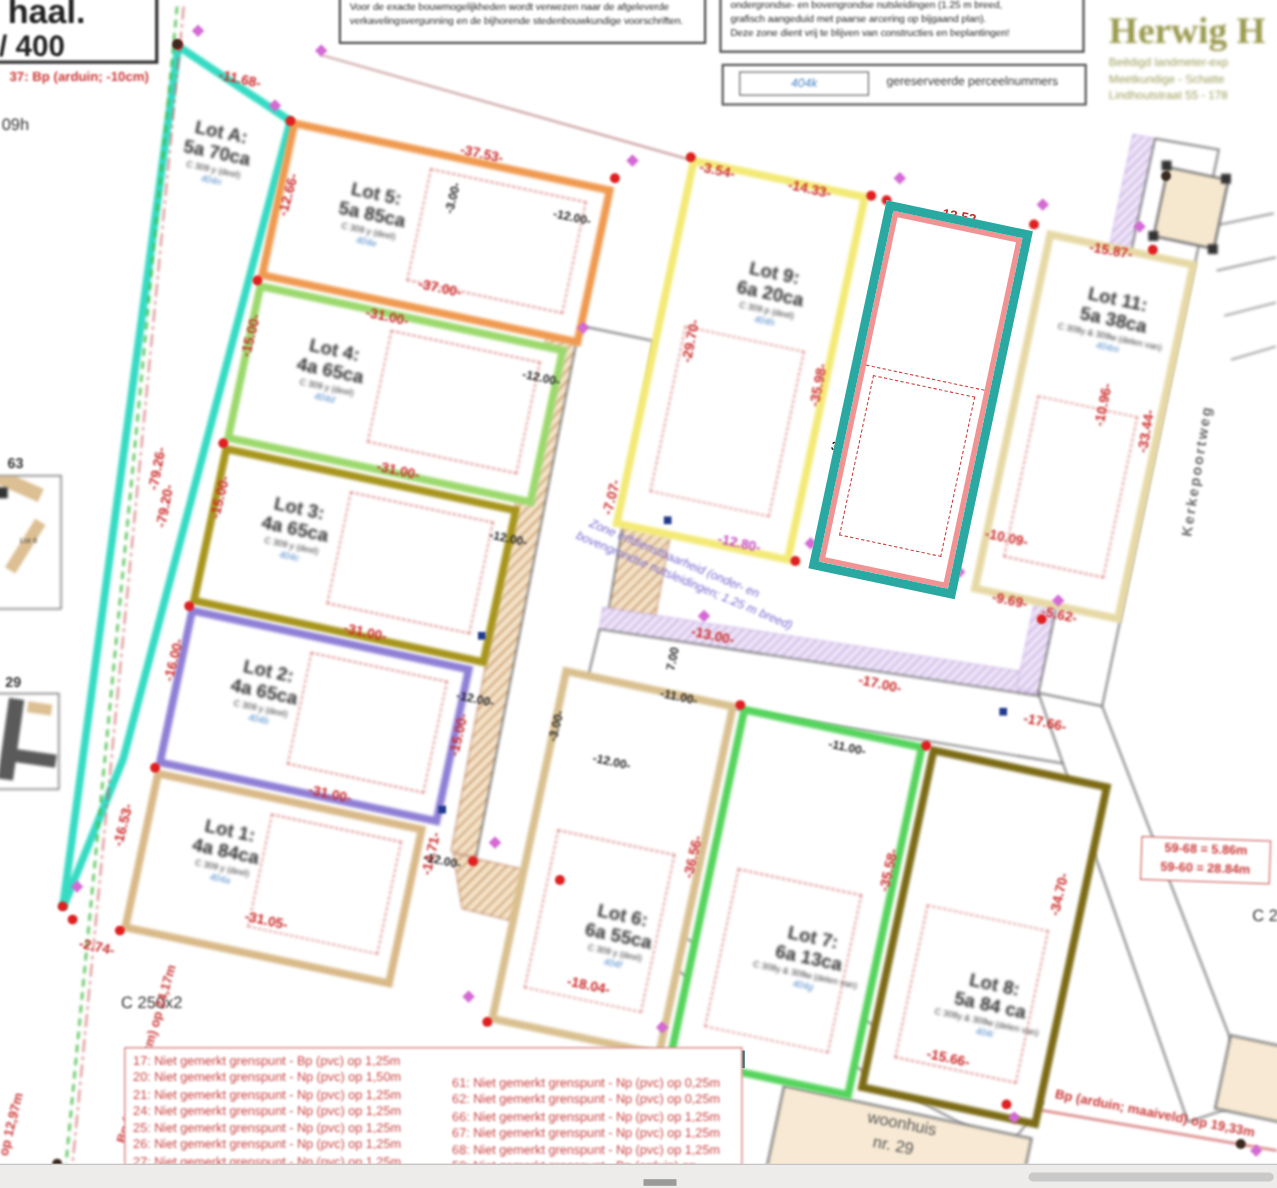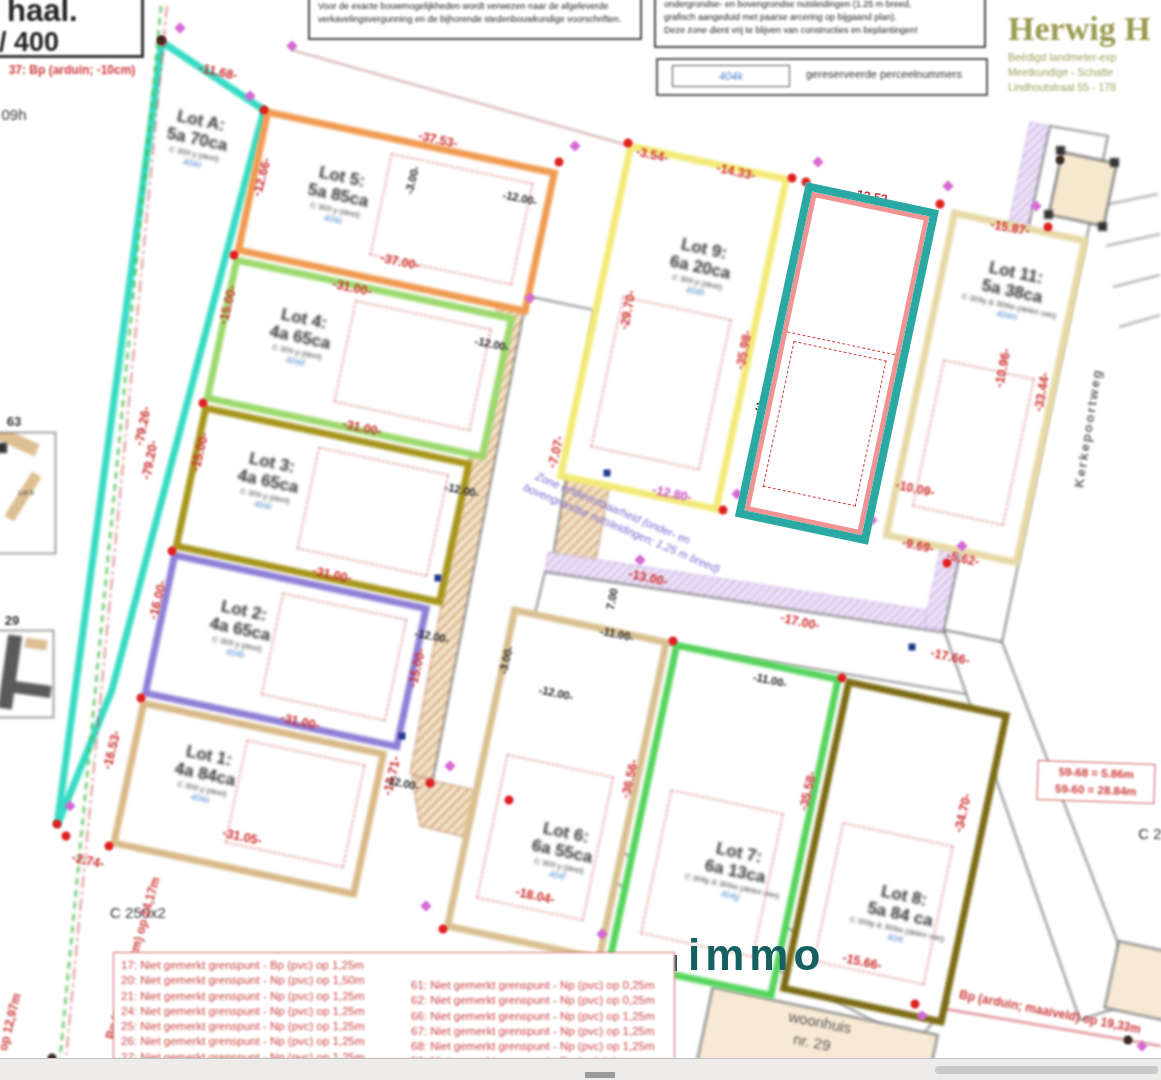--- a/index.html
+++ b/index.html
@@ -484,7 +484,6 @@
   </div>
 
   <div class="abs wm-bar"></div>
-  <div class="abs wm-immo">immo</div>
 
   <div class="abs bstrip"></div>
   <div class="abs bthumb"></div>

